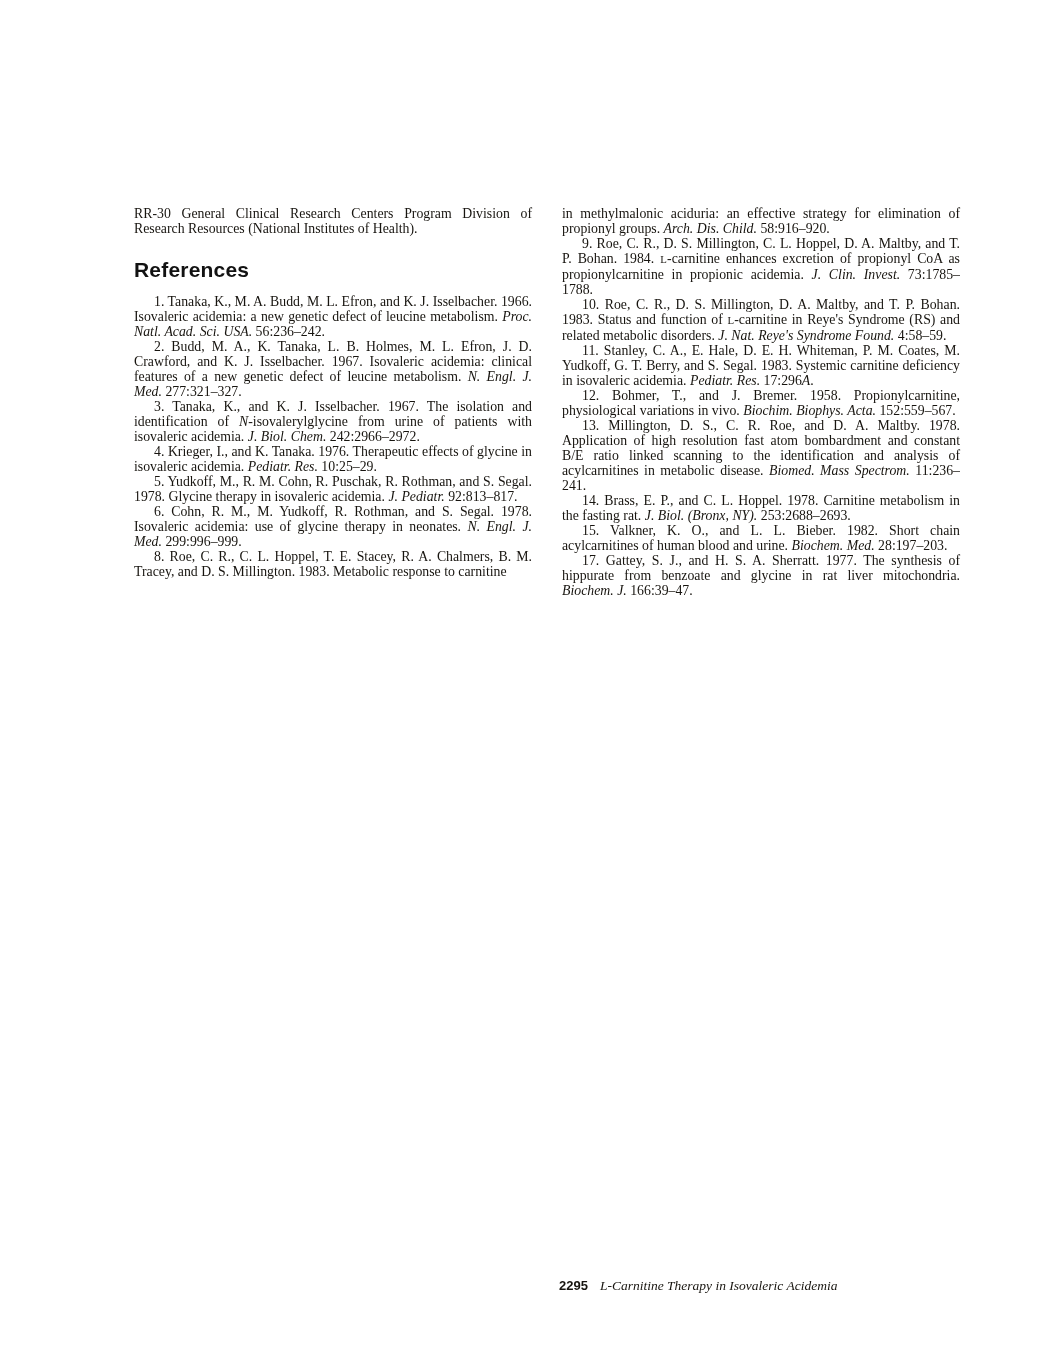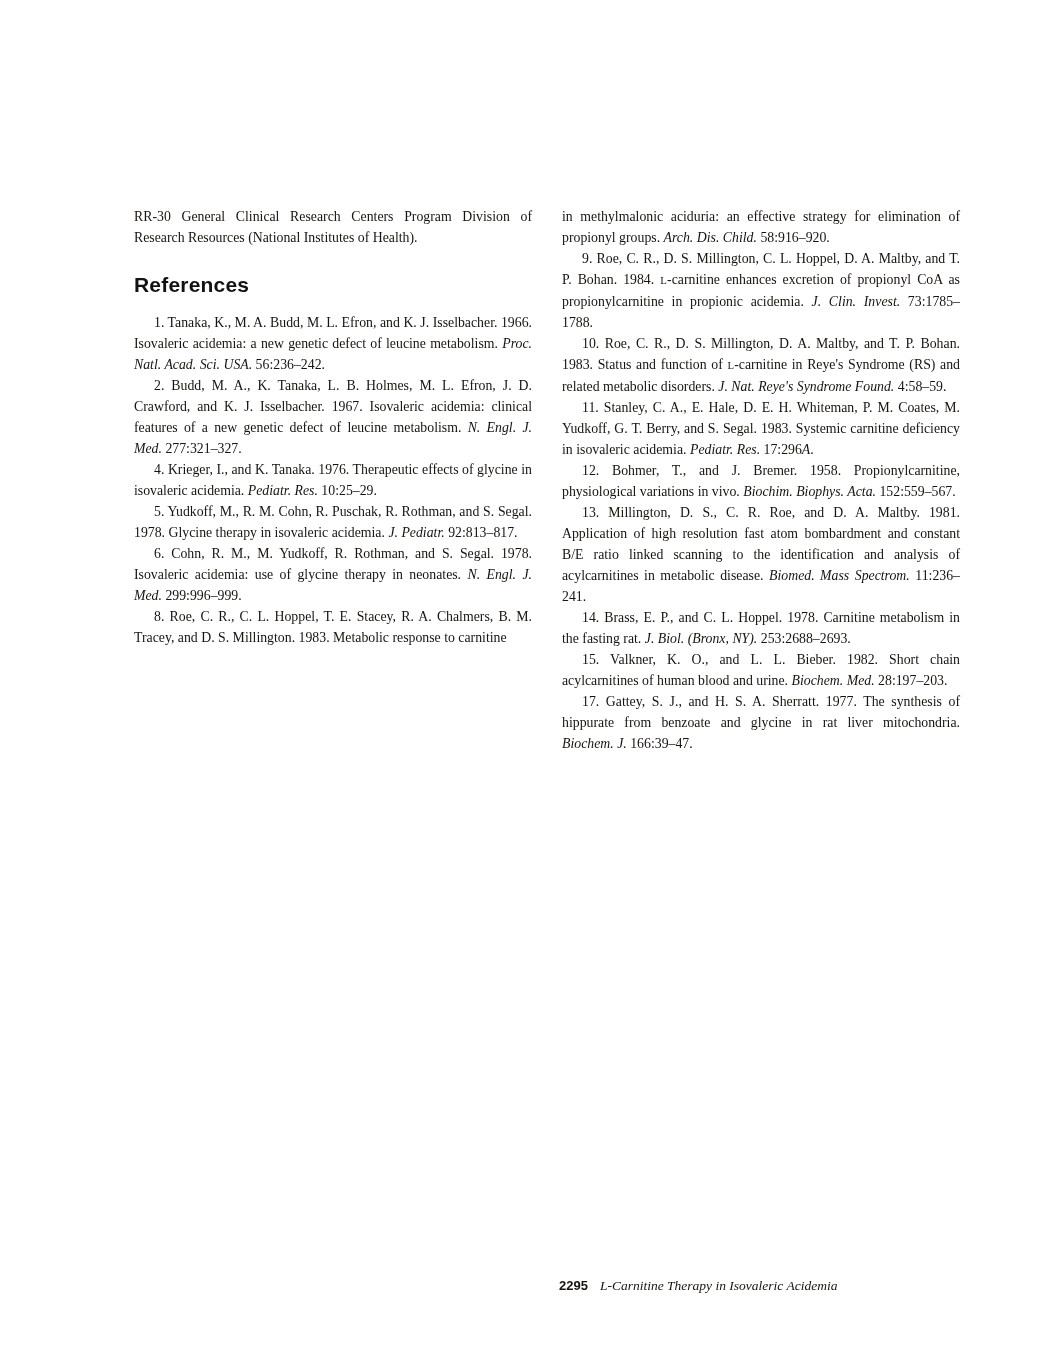--- a/index.html
+++ b/index.html
@@ -24,7 +24,7 @@
   .col {
     width: 398px;
     font-size: 13.8px;
-    line-height: 21px;
+    line-height: 15px;
     text-align: justify;
   }
   p.ref { margin: 0; }

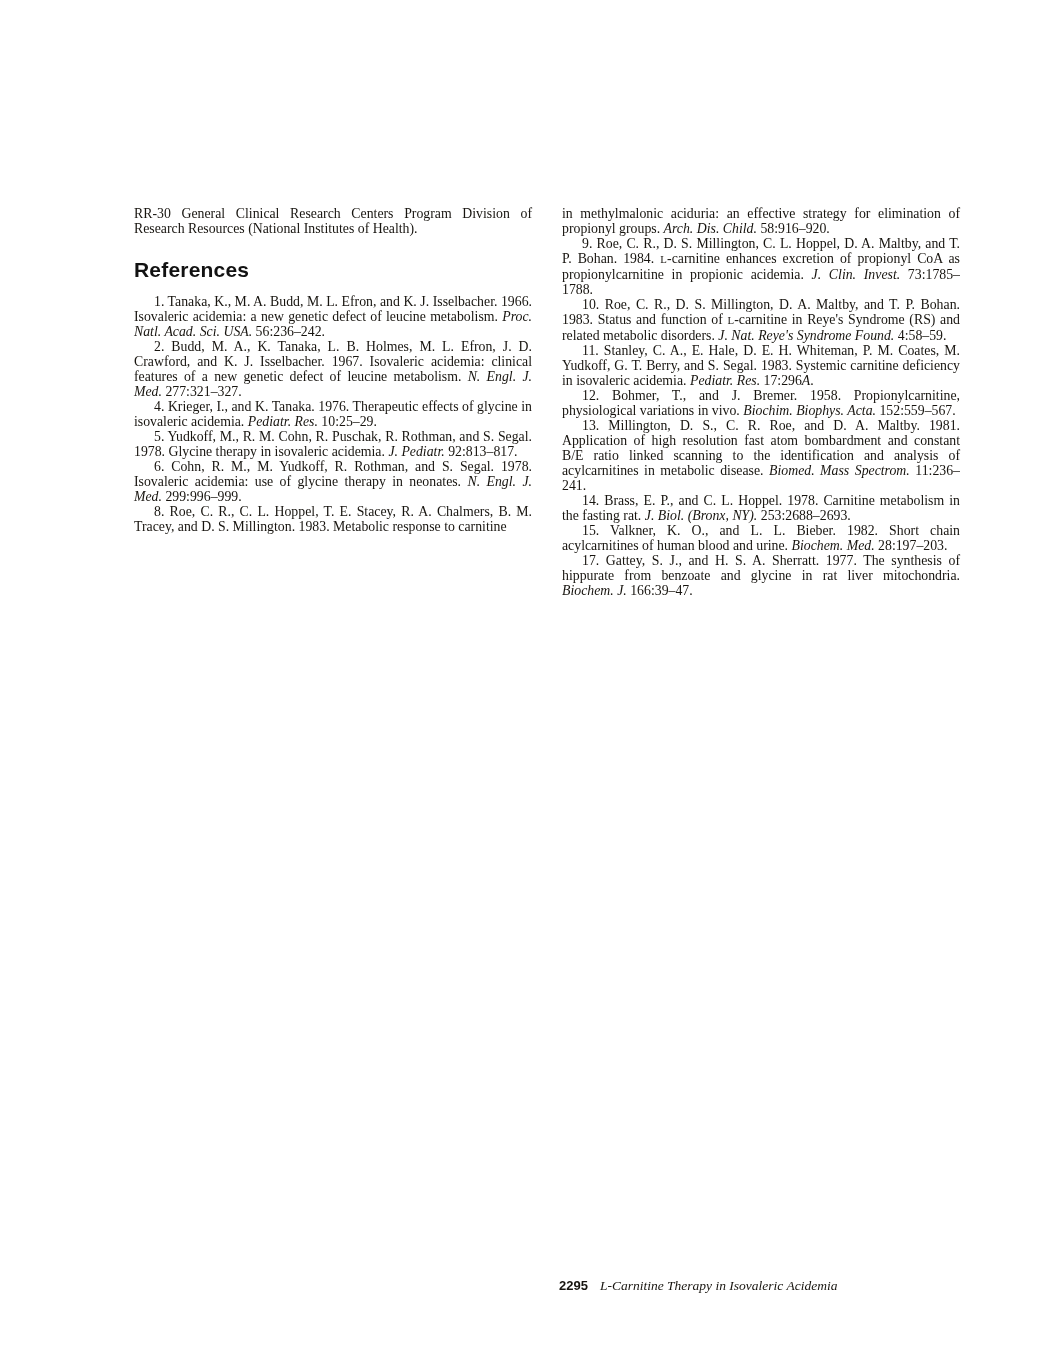--- a/index.html
+++ b/index.html
@@ -63,6 +63,7 @@
       <div id="left-refs">
           <p class="ref indent"><span>1. Tanaka, K., M. A. Budd, M. L. Efron, and K. J. Isselbacher. 1966. Isovaleric acidemia: a new genetic defect of leucine metabolism. </span><span class="it">Proc. Natl. Acad. Sci. USA.</span><span> 56:236–242.</span></p>
           <p class="ref indent"><span>2. Budd, M. A., K. Tanaka, L. B. Holmes, M. L. Efron, J. D. Crawford, and K. J. Isselbacher. 1967. Isovaleric acidemia: clinical features of a new genetic defect of leucine metabolism. </span><span class="it">N. Engl. J. Med.</span><span> 277:321–327.</span></p>
+          <p class="ref indent"><span>3. Tanaka, K., and K. J. Isselbacher. 1967. The isolation and identification of </span><span class="it">N</span><span>-isovalerylglycine from urine of patients with isovaleric acidemia. </span><span class="it">J. Biol. Chem.</span><span> 242:2966–2972.</span></p>
           <p class="ref indent"><span>4. Krieger, I., and K. Tanaka. 1976. Therapeutic effects of glycine in isovaleric acidemia. </span><span class="it">Pediatr. Res.</span><span> 10:25–29.</span></p>
           <p class="ref indent"><span>5. Yudkoff, M., R. M. Cohn, R. Puschak, R. Rothman, and S. Segal. 1978. Glycine therapy in isovaleric acidemia. </span><span class="it">J. Pediatr.</span><span> 92:813–817.</span></p>
           <p class="ref indent"><span>6. Cohn, R. M., M. Yudkoff, R. Rothman, and S. Segal. 1978. Isovaleric acidemia: use of glycine therapy in neonates. </span><span class="it">N. Engl. J. Med.</span><span> 299:996–999.</span></p>

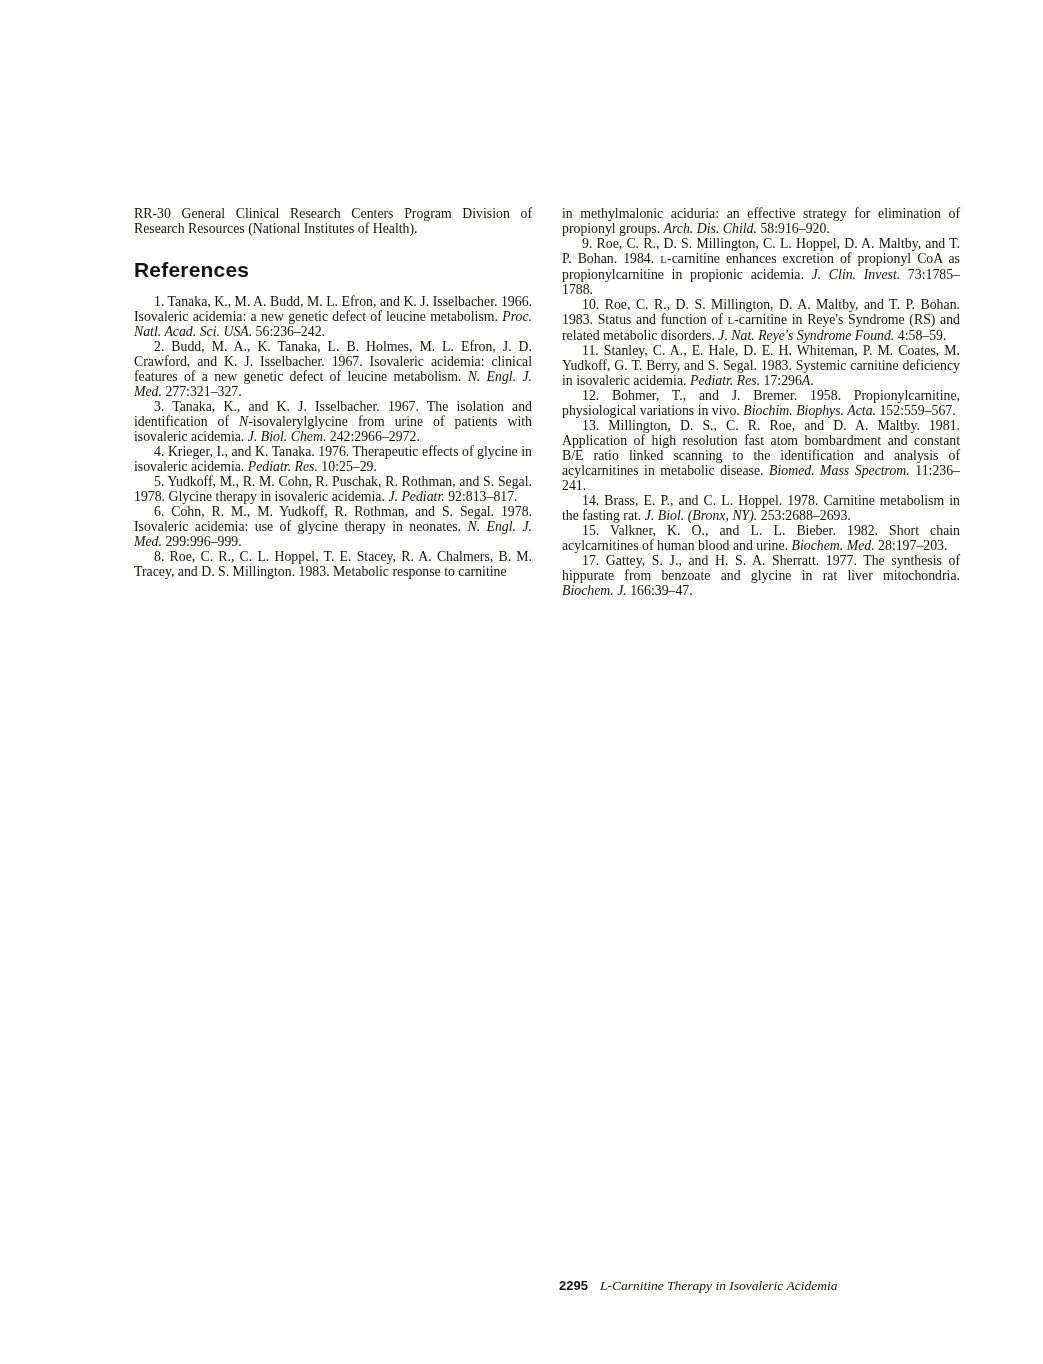--- a/index.html
+++ b/index.html
@@ -77,7 +77,7 @@
           <p class="ref indent"><span>10. Roe, C. R., D. S. Millington, D. A. Maltby, and T. P. Bohan. 1983. Status and function of </span><span class="sc">L</span><span>-carnitine in Reye's Syndrome (RS) and related metabolic disorders. </span><span class="it">J. Nat. Reye's Syndrome Found.</span><span> 4:58–59.</span></p>
           <p class="ref indent"><span>11. Stanley, C. A., E. Hale, D. E. H. Whiteman, P. M. Coates, M. Yudkoff, G. T. Berry, and S. Segal. 1983. Systemic carnitine deficiency in isovaleric acidemia. </span><span class="it">Pediatr. Res.</span><span> 17:296</span><span class="it">A</span><span>.</span></p>
           <p class="ref indent"><span>12. Bohmer, T., and J. Bremer. 1958. Propionylcarnitine, physiological variations in vivo. </span><span class="it">Biochim. Biophys. Acta.</span><span> 152:559–567.</span></p>
-          <p class="ref indent"><span>13. Millington, D. S., C. R. Roe, and D. A. Maltby. 1981. Application of high resolution fast atom bombardment and constant B/E ratio linked scanning to the identification and analysis of acylcarnitines in metabolic disease. </span><span class="it">Biomed. Mass Spectrom.</span><span> 11:236–241.</span></p>
+          <p class="ref indent"><span>13. Millington, D. S., C. R. Roe, and D. A. Maltby. 1978. Application of high resolution fast atom bombardment and constant B/E ratio linked scanning to the identification and analysis of acylcarnitines in metabolic disease. </span><span class="it">Biomed. Mass Spectrom.</span><span> 11:236–241.</span></p>
           <p class="ref indent"><span>14. Brass, E. P., and C. L. Hoppel. 1978. Carnitine metabolism in the fasting rat. </span><span class="it">J. Biol. (Bronx, NY).</span><span> 253:2688–2693.</span></p>
           <p class="ref indent"><span>15. Valkner, K. O., and L. L. Bieber. 1982. Short chain acylcarnitines of human blood and urine. </span><span class="it">Biochem. Med.</span><span> 28:197–203.</span></p>
           <p class="ref indent"><span>17. Gattey, S. J., and H. S. A. Sherratt. 1977. The synthesis of hippurate from benzoate and glycine in rat liver mitochondria. </span><span class="it">Biochem. J.</span><span> 166:39–47.</span></p>

